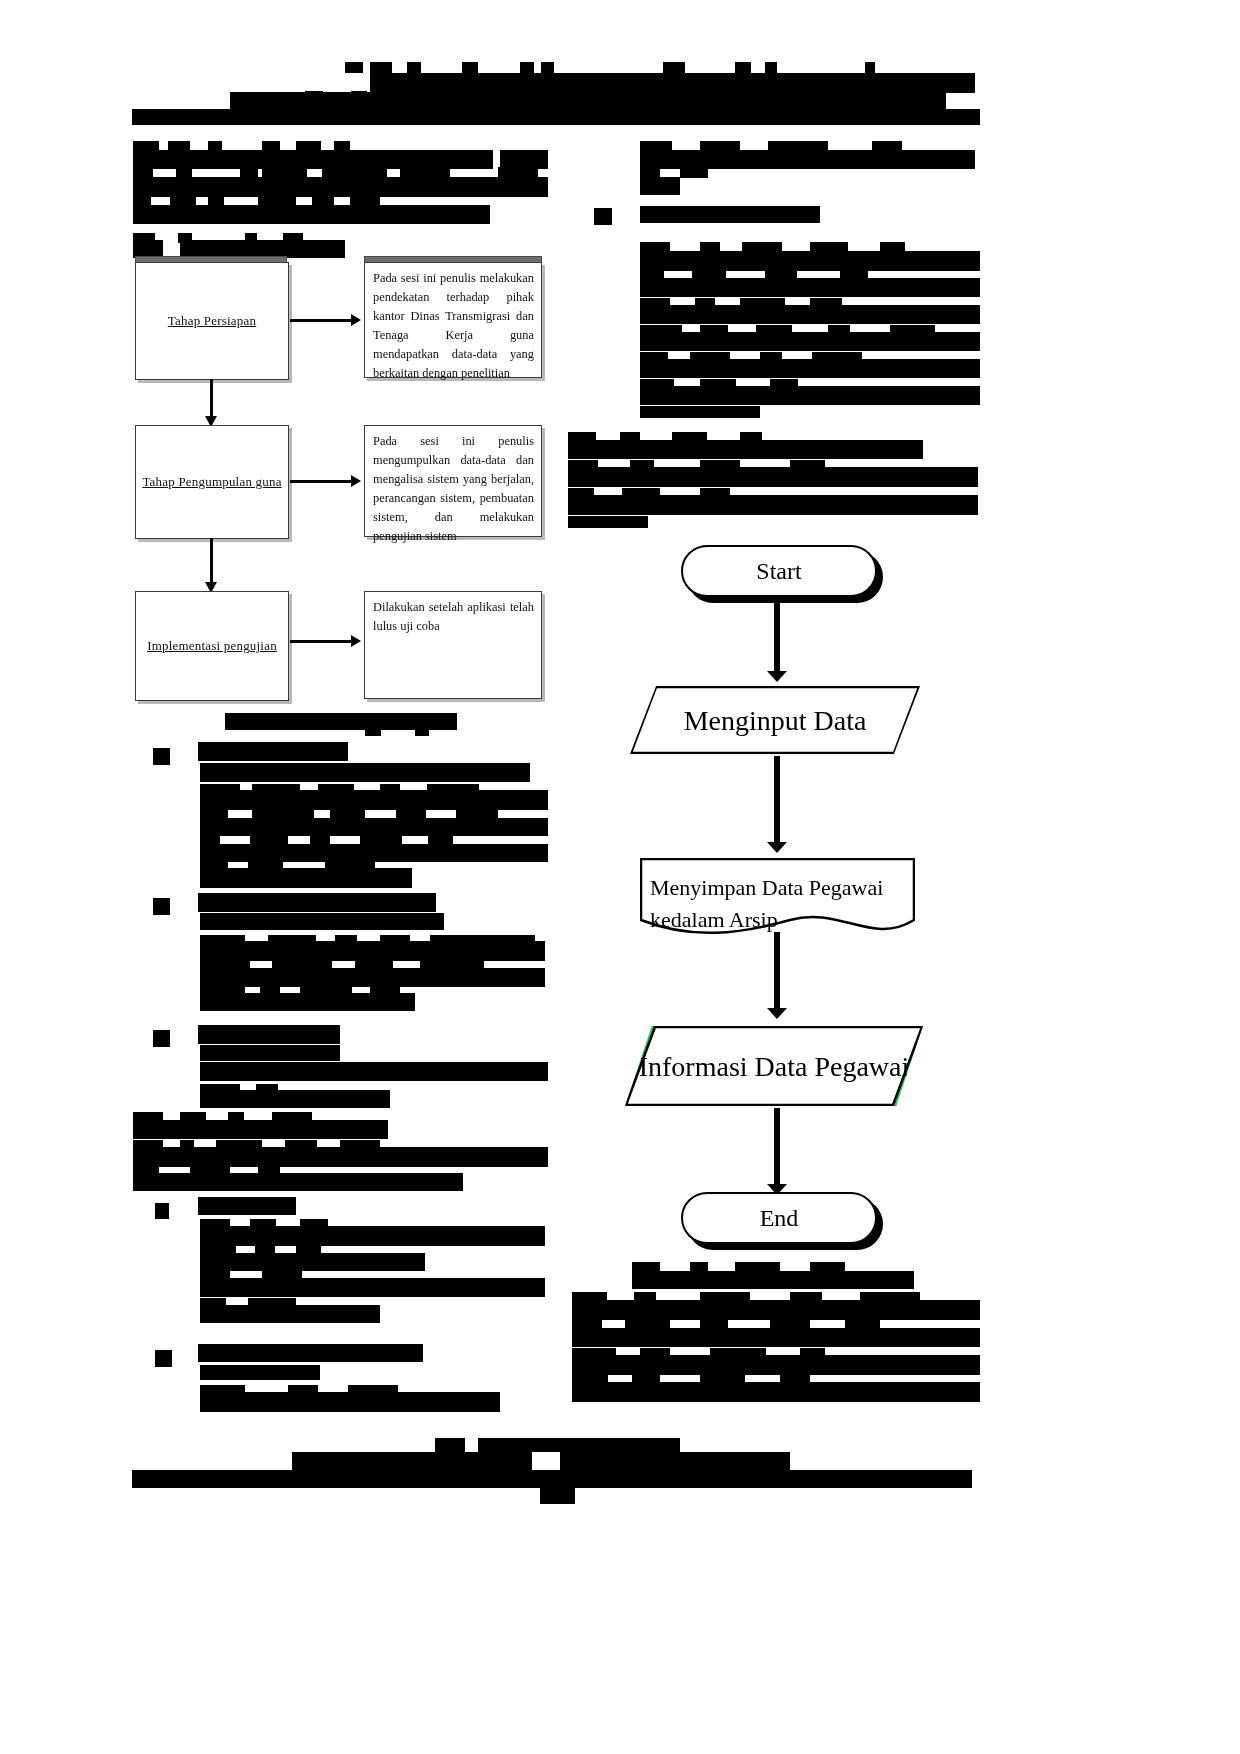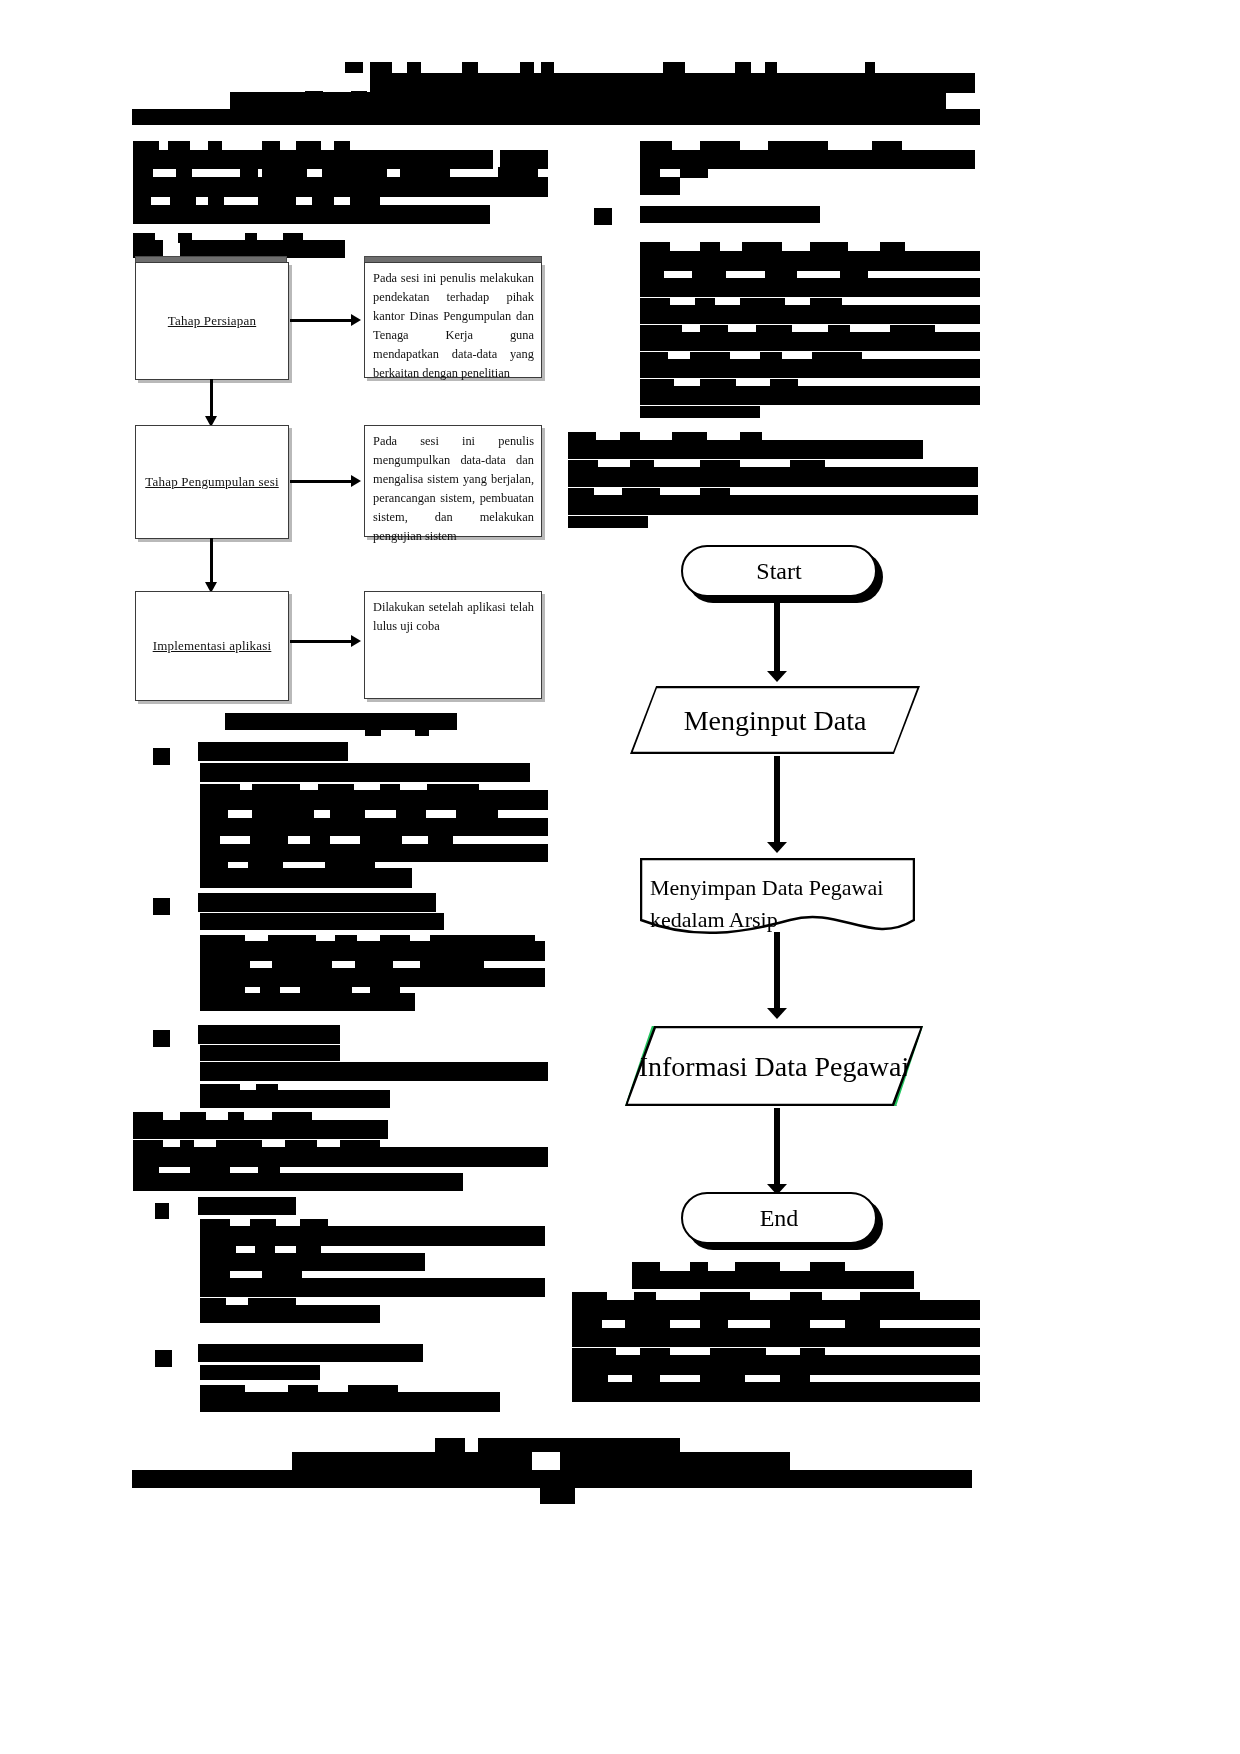--- a/index.html
+++ b/index.html
@@ -112,7 +112,7 @@
       <span>Tahap Persiapan</span>
     </div>
     <div class="dbox" style="left:364px;top:262px;width:178px;height:116px;">
-      <p>Pada sesi ini penulis melakukan pendekatan terhadap pihak kantor Dinas Pengumpulan dan Tenaga Kerja guna mendapatkan data-data yang berkaitan dengan penelitian</p>
+      <p>Pada sesi ini penulis melakukan pendekatan terhadap pihak kantor Dinas Transmigrasi dan Tenaga Kerja guna mendapatkan data-data yang berkaitan dengan penelitian</p>
     </div>
     <div class="arrow-h" style="left:290px;top:319px;width:62px;"></div>
     <div class="arrow-v" style="left:210px;top:379px;height:38px;"></div>

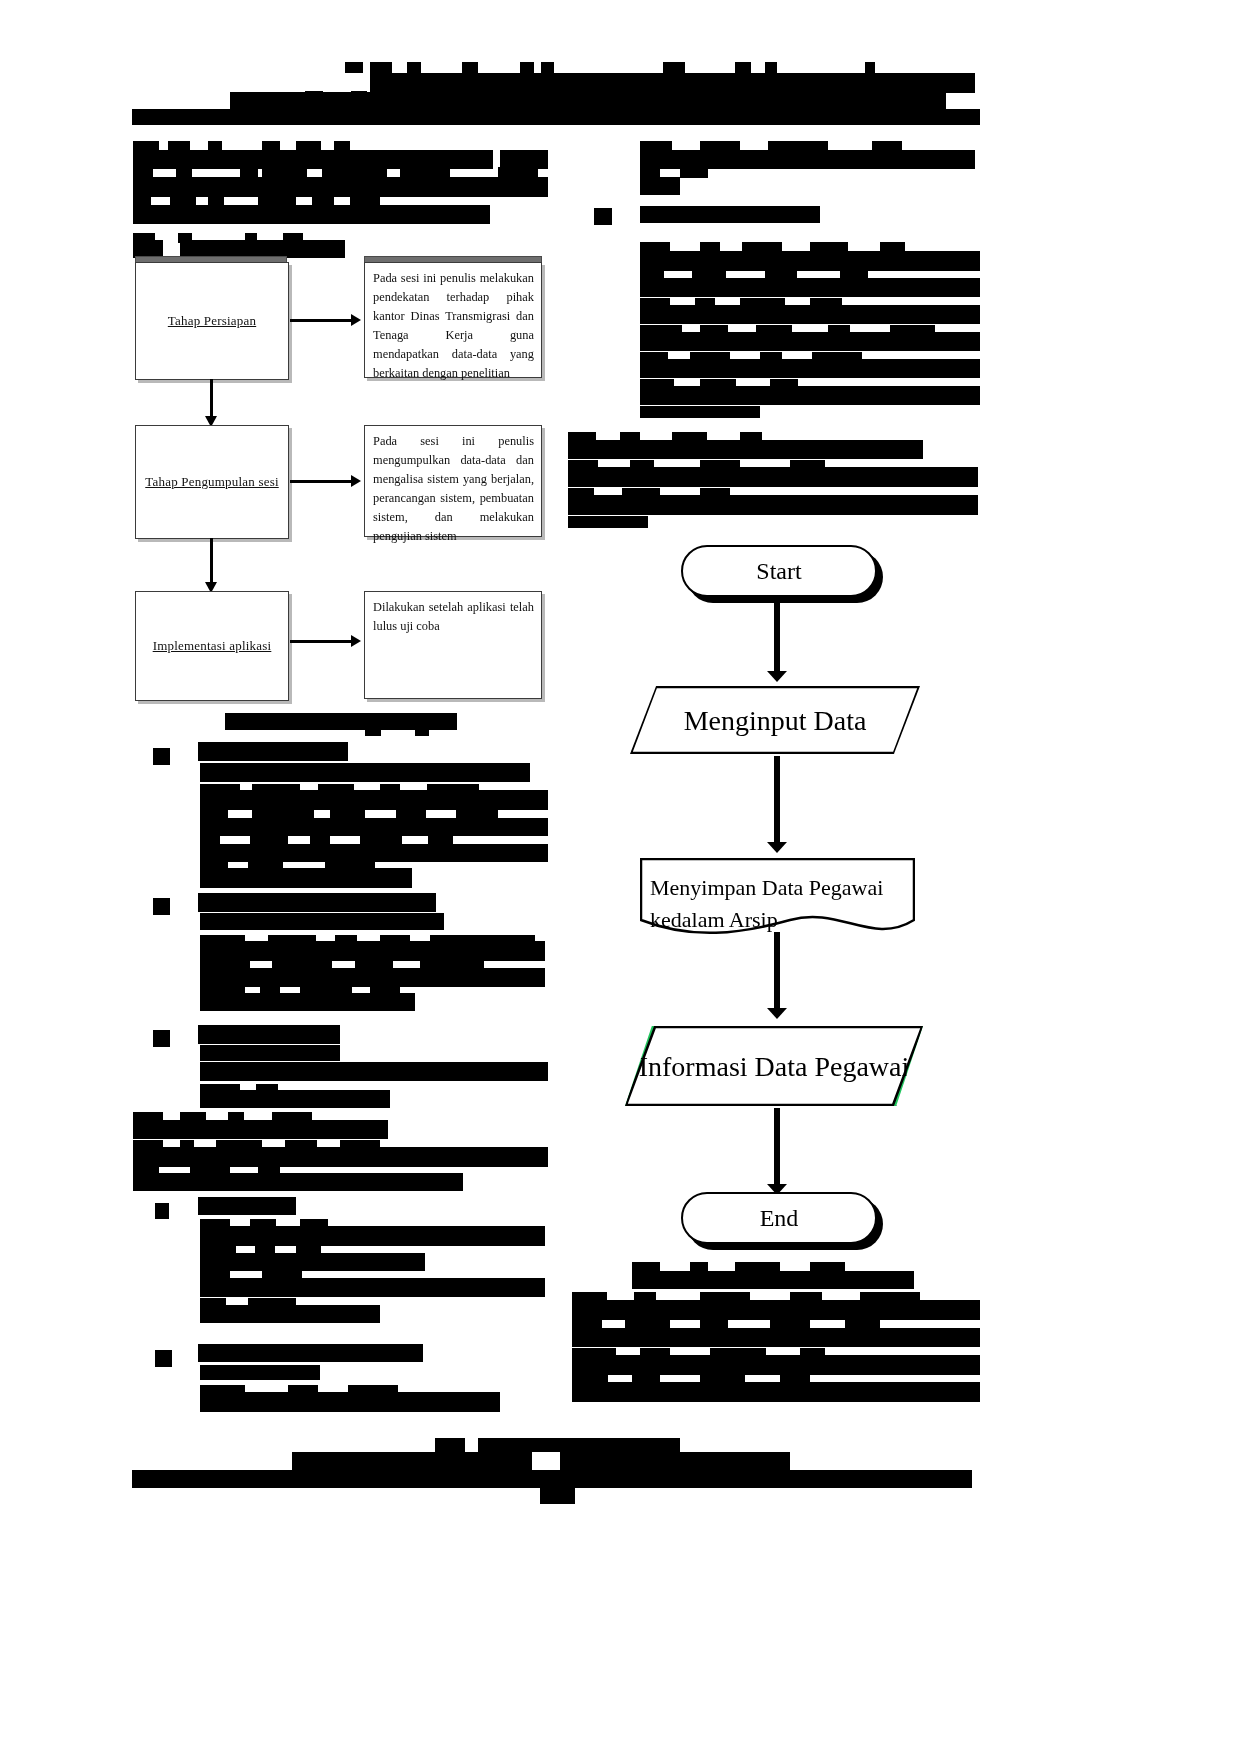--- a/index.html
+++ b/index.html
@@ -118,7 +118,7 @@
     <div class="arrow-v" style="left:210px;top:379px;height:38px;"></div>
 
     <div class="mbox" style="left:135px;top:425px;width:152px;height:112px;">
-      <span>Tahap Pengumpulan sesi</span>
+      <span>Tahap Pengumpulan guna</span>
     </div>
     <div class="dbox" style="left:364px;top:425px;width:178px;height:112px;">
       <p>Pada sesi ini penulis mengumpulkan data-data dan mengalisa sistem yang berjalan, perancangan sistem, pembuatan sistem, dan melakukan pengujian sistem</p>

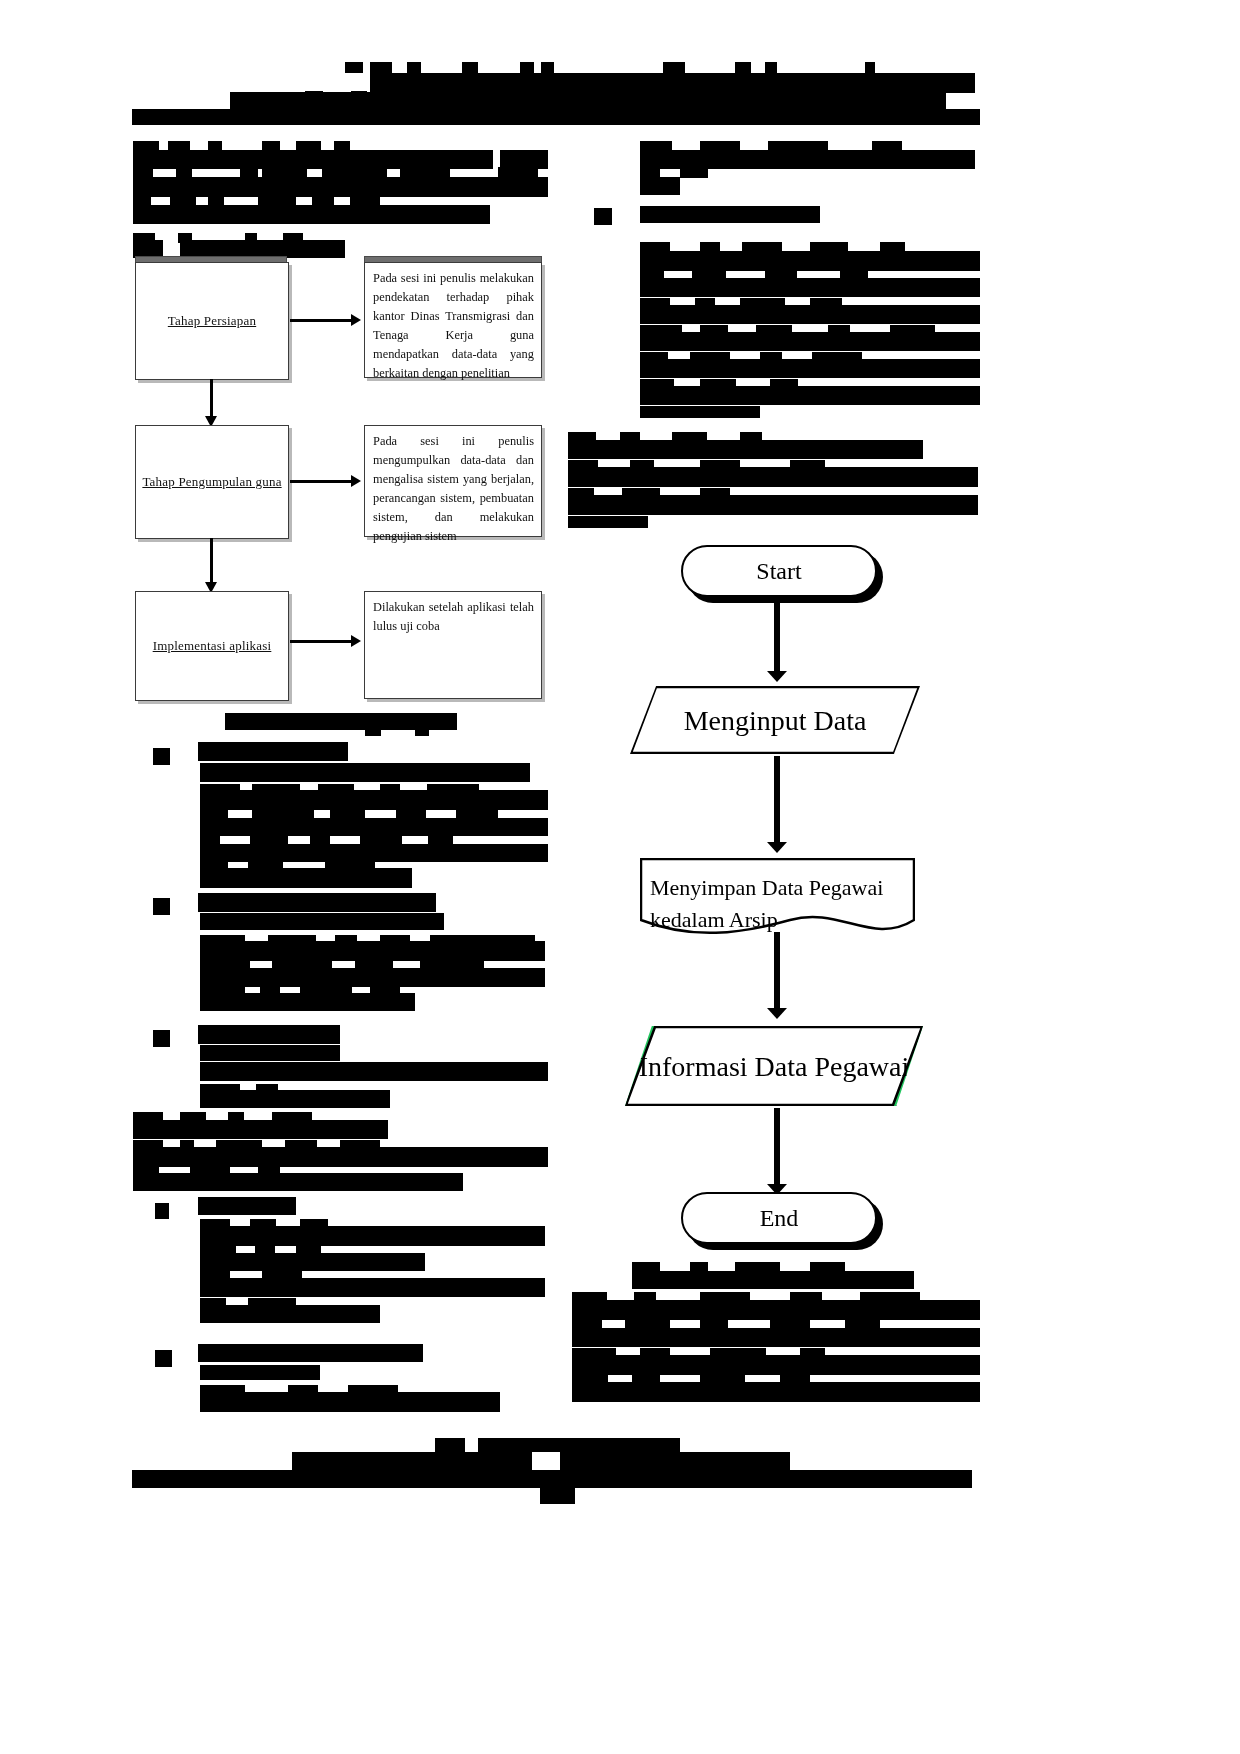--- a/index.html
+++ b/index.html
@@ -127,7 +127,7 @@
     <div class="arrow-v" style="left:210px;top:538px;height:45px;"></div>
 
     <div class="mbox" style="left:135px;top:591px;width:152px;height:108px;">
-      <span>Implementasi aplikasi</span>
+      <span>Implementasi pengujian</span>
     </div>
     <div class="dbox" style="left:364px;top:591px;width:178px;height:108px;">
       <p>Dilakukan setelah aplikasi telah lulus uji coba</p>

